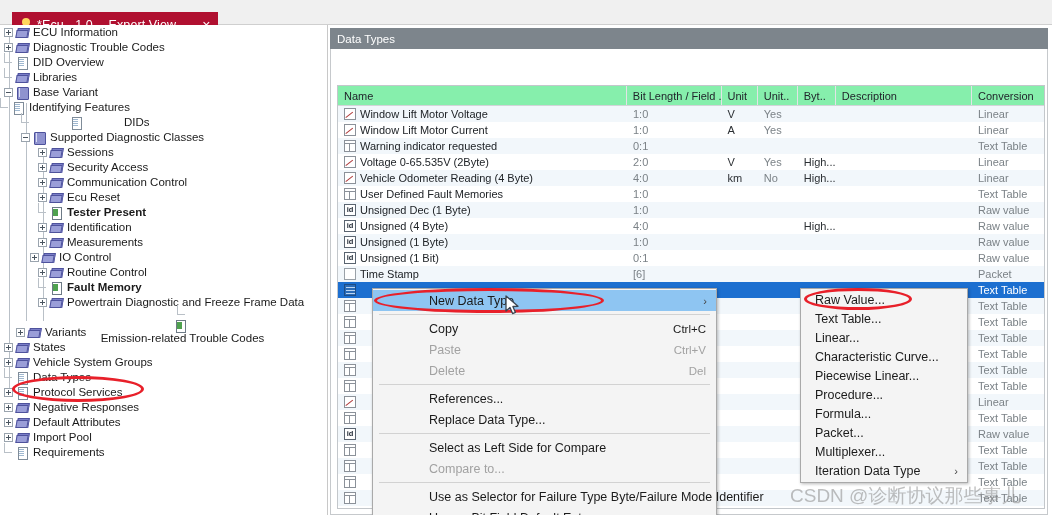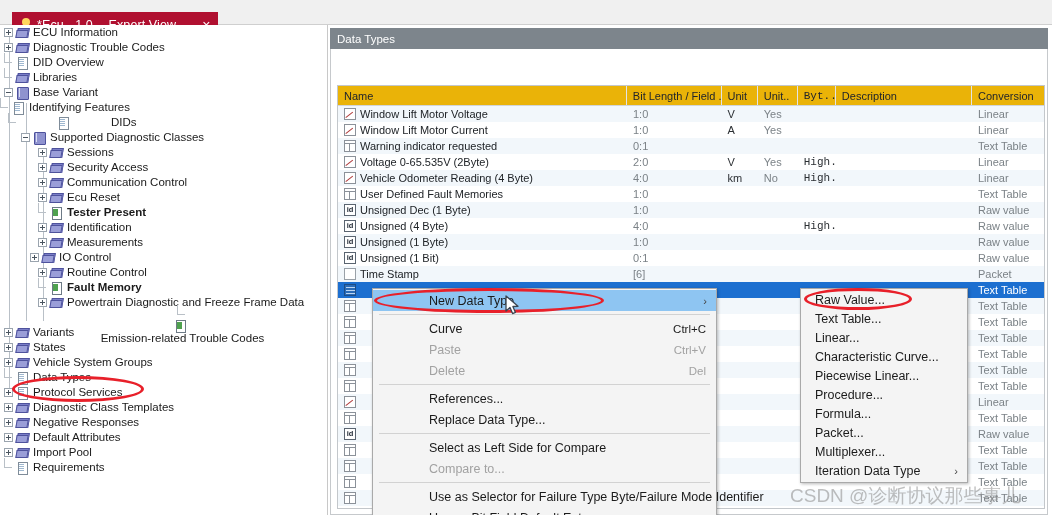--- a/index.html
+++ b/index.html
@@ -187,7 +187,7 @@
   }
   .grid-head {
     display: flex; height: 20px;
-    background: #eab308;
+    background: #86efac;
     border-bottom: 1px solid #d2d5d8;
     font-size: 11px; color: #21252b;
   }

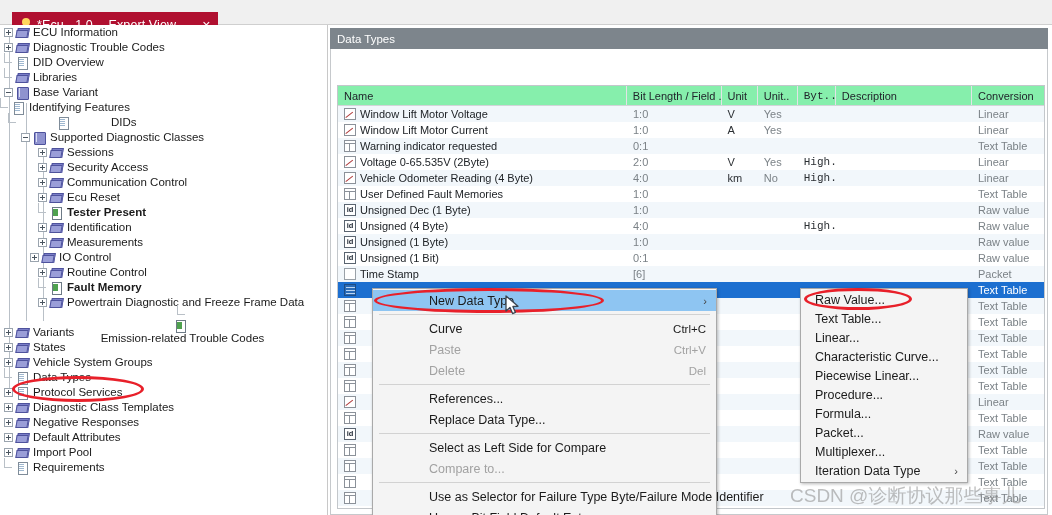--- a/index.html
+++ b/index.html
@@ -220,7 +220,7 @@
   .w-bit  { width: 100px; }
   .w-unit { width: 38px; }
   .w-unit2{ width: 42px; }
-  .w-byt  { width: 40px; font-family: Liberation Mono, monospace; }
+  .w-byt  { width: 40px; }
   .w-desc { width: 144px; }
   .w-conv { width: 76px; }
 

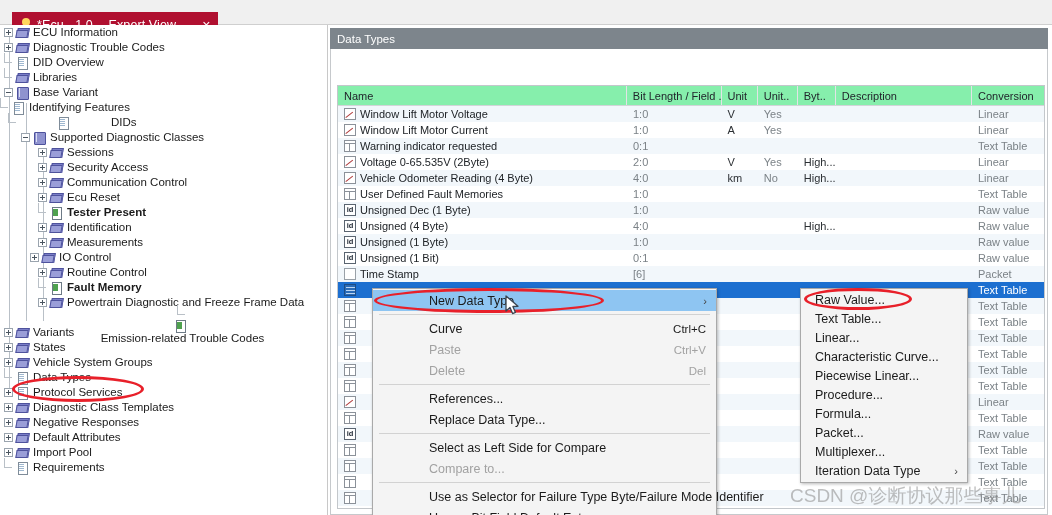--- a/index.html
+++ b/index.html
@@ -368,7 +368,7 @@
           <span class="ico doc"></span>
           <span class="tlabel">Identifying Features</span>
         </div>
-        <div class="tnode" style="padding-left: 8px; gap: 37px;">
+        <div class="tnode" style="padding-left: 21px; gap: 37px;">
           <span class="leafline"></span>
           <span class="ico doc"></span>
           <span class="tlabel">DIDs</span>

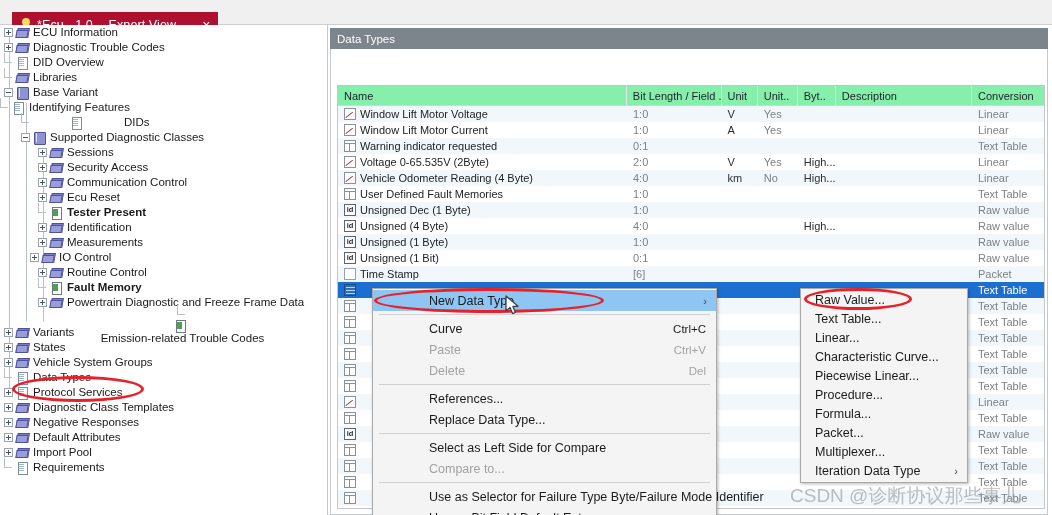--- a/index.html
+++ b/index.html
@@ -438,7 +438,7 @@
           <span class="ico gdoc"></span>
           <span class="tlabel">Emission-related Trouble Codes</span>
         </div>
-        <div class="tnode" style="padding-left: 4px;">
+        <div class="tnode" style="padding-left: 4px; margin-left: 12px;">
           <span class="expander plus"></span>
           <span class="ico pkg"></span>
           <span class="tlabel">Variants</span>

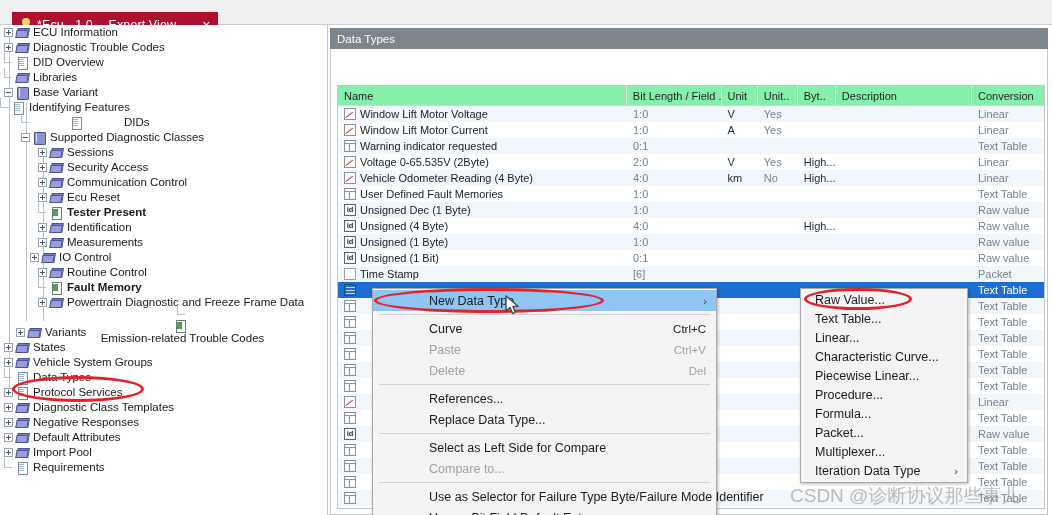--- a/index.html
+++ b/index.html
@@ -805,7 +805,7 @@
       </div>
       <div class="msep"></div>
       <div class="mi">
-        <span>Curve</span>
+        <span>Copy</span>
         <span class="accel">Ctrl+C</span>
       </div>
       <div class="mi disabled">

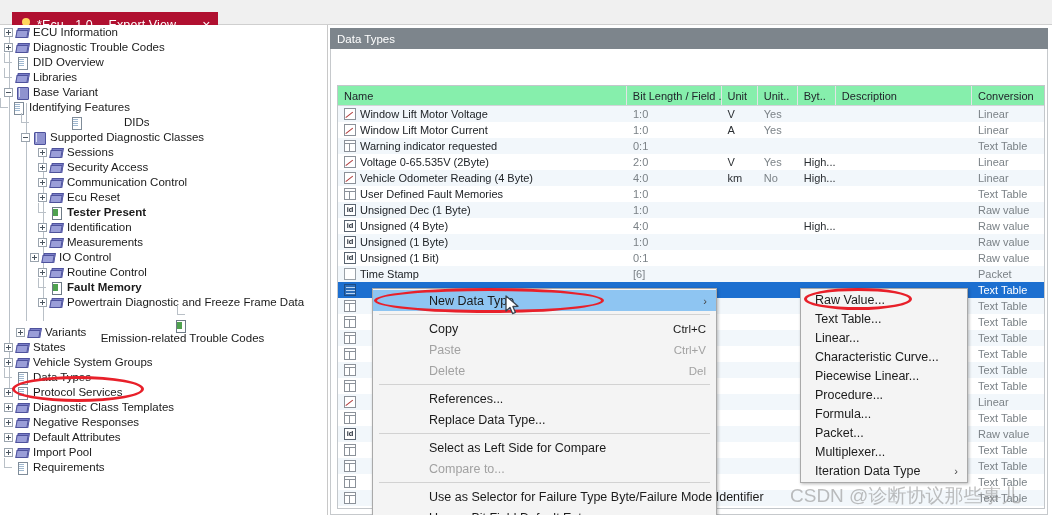--- a/index.html
+++ b/index.html
@@ -462,11 +462,6 @@
           <span class="expander plus"></span>
           <span class="ico doc"></span>
           <span class="tlabel">Protocol Services</span>
-        </div>
-        <div class="tnode" style="padding-left: 4px;">
-          <span class="expander plus"></span>
-          <span class="ico pkg"></span>
-          <span class="tlabel">Diagnostic Class Templates</span>
         </div>
         <div class="tnode" style="padding-left: 4px;">
           <span class="expander plus"></span>

